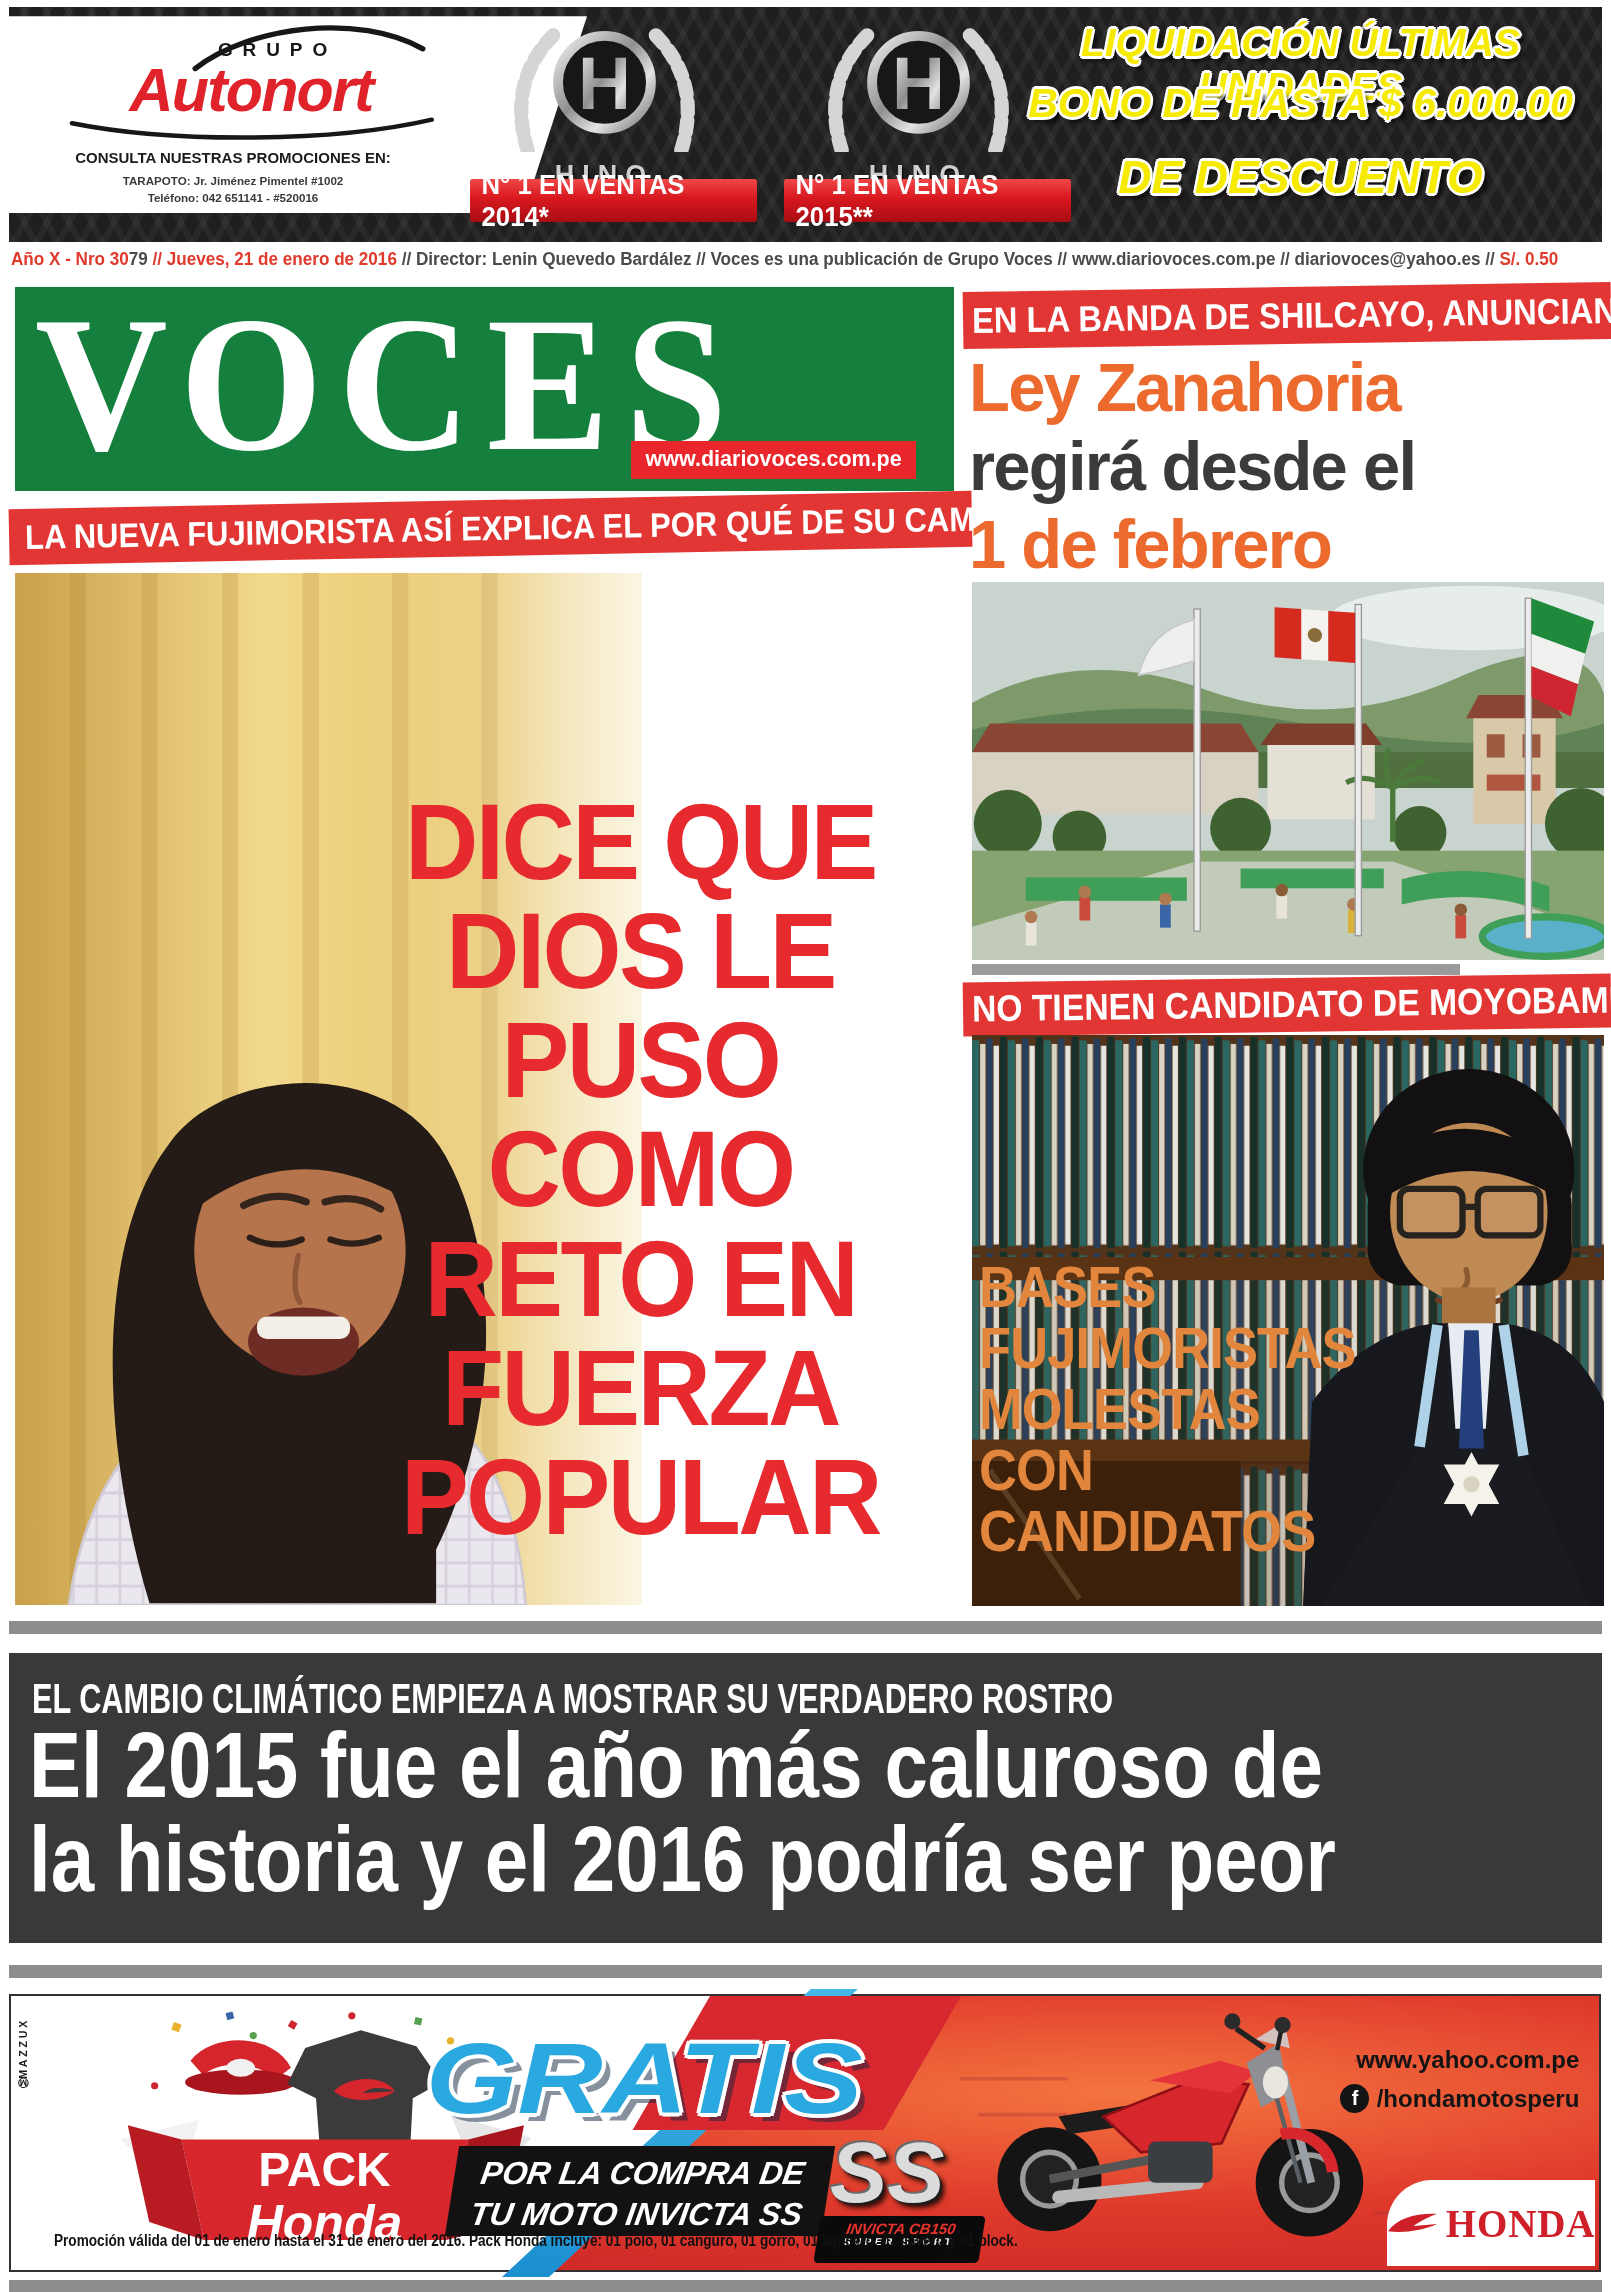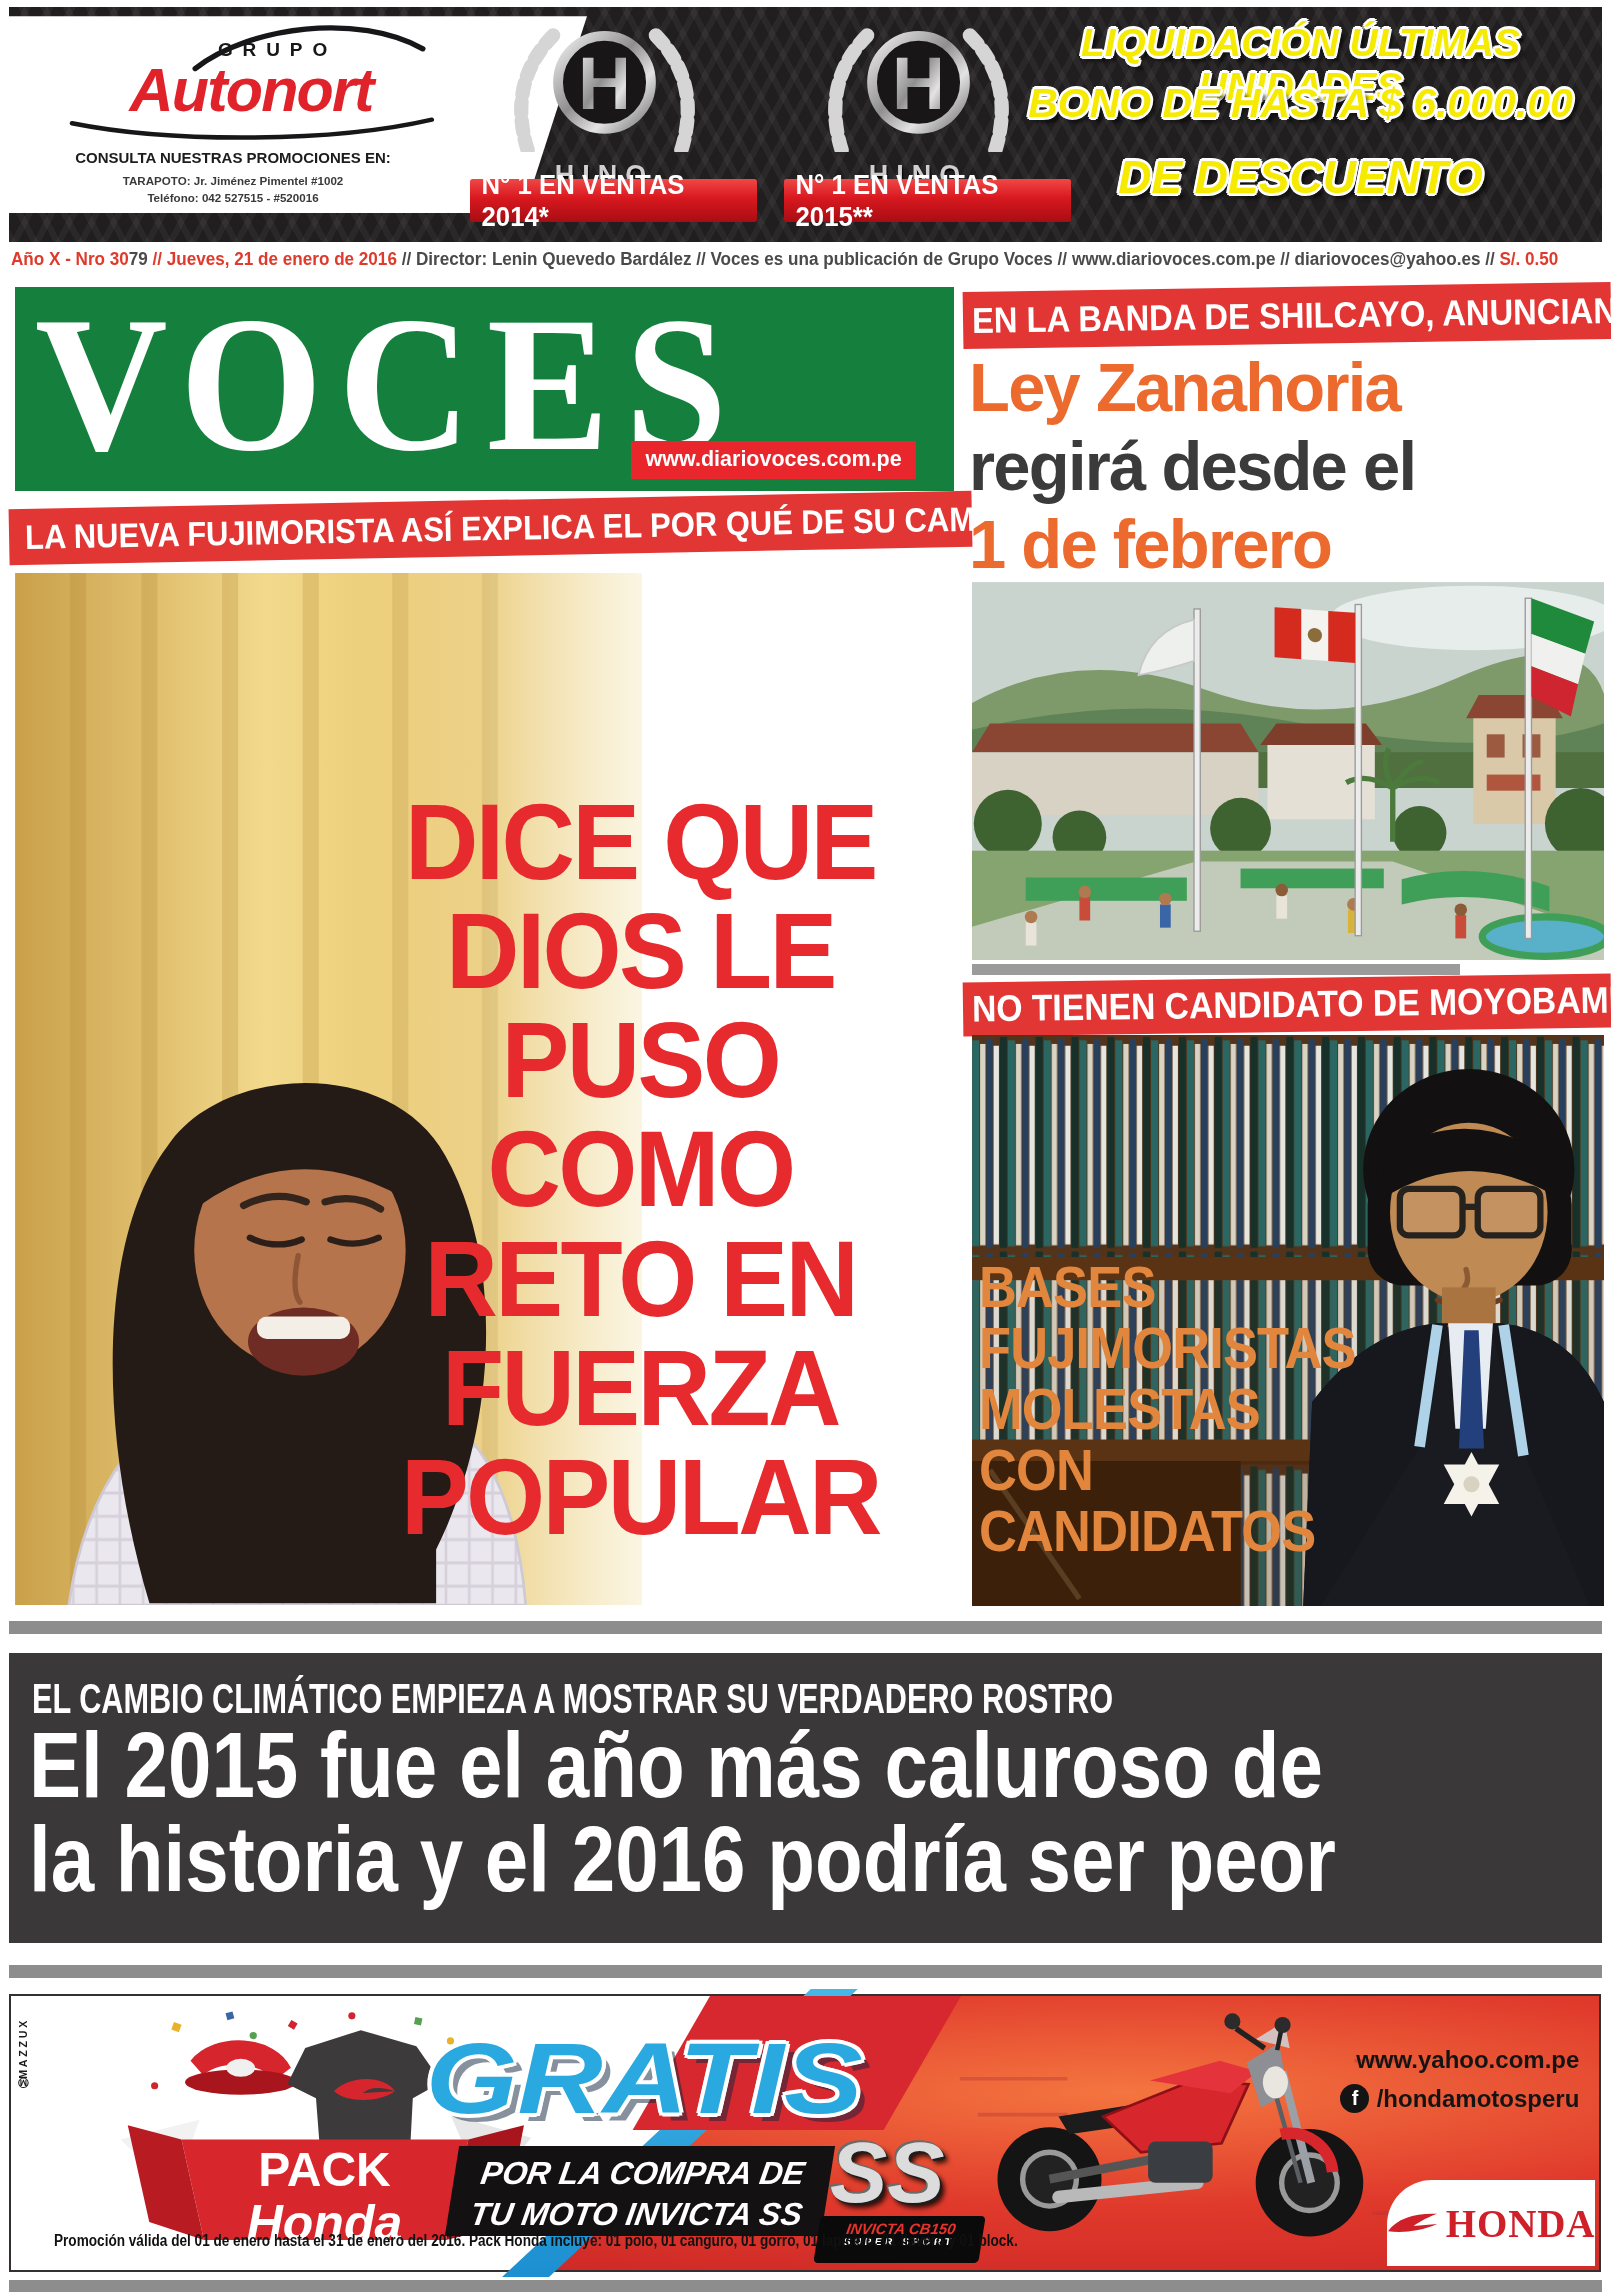--- a/index.html
+++ b/index.html
@@ -124,7 +124,7 @@
       </svg>
       <div class="consulta">CONSULTA NUESTRAS PROMOCIONES EN:</div>
       <div class="addr" style="top:158px">TARAPOTO: Jr. Jiménez Pimentel #1002</div>
-      <div class="addr" style="top:175px">Teléfono: 042 527515 - #520016</div>
+      <div class="addr" style="top:175px">Teléfono: 042 651141 - #520016</div>
     </div>
 
     <div class="hino-emblem" style="left:488px">

